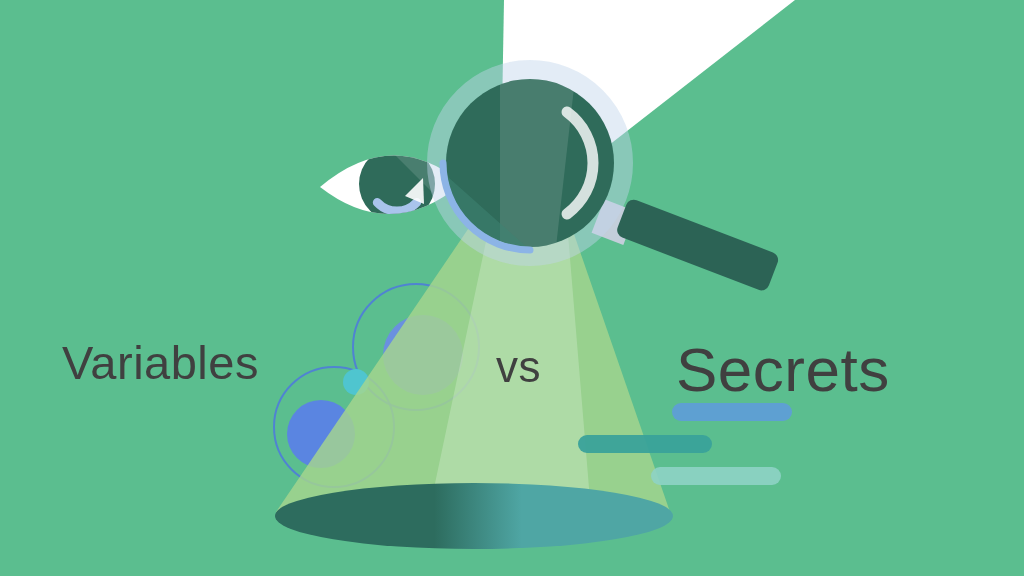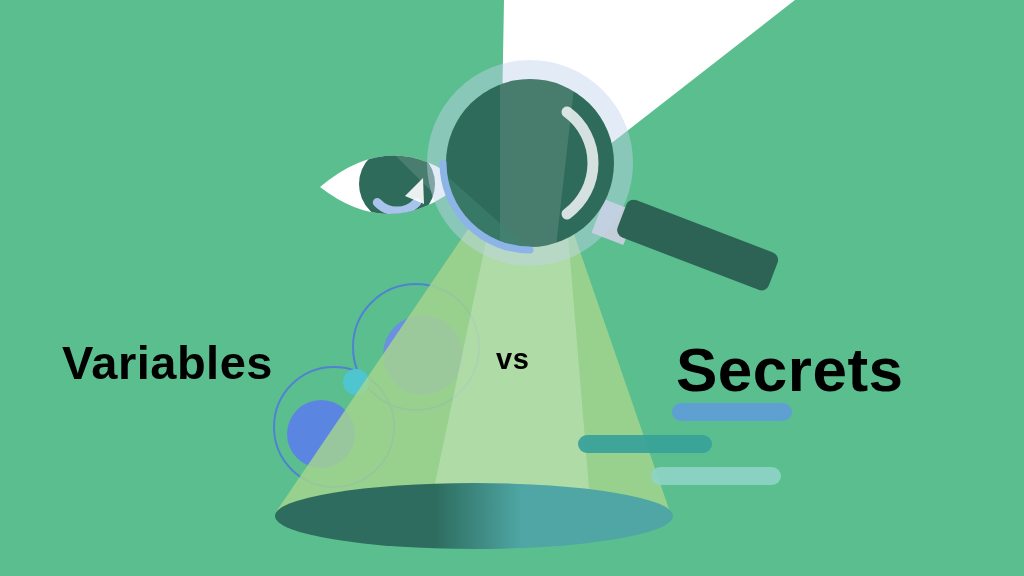--- a/index.html
+++ b/index.html
@@ -7,7 +7,7 @@
   .stage{position:relative;width:1024px;height:576px;overflow:hidden;
          font-family:"Liberation Sans","DejaVu Sans",sans-serif;}
   .stage svg{position:absolute;left:0;top:0;display:block;}
-  .title{position:absolute;font-weight:700;color:#000000;letter-spacing:.5px;line-height:1;white-space:nowrap;}
+  .title{position:absolute;font-weight:400;color:#404040;letter-spacing:.5px;line-height:1;white-space:nowrap;}
   .title-left{left:62px;top:339px;font-size:47px;}
   .title-vs{left:496px;top:345px;font-size:29px;}
   .title-right{left:676px;top:339px;font-size:62px;}

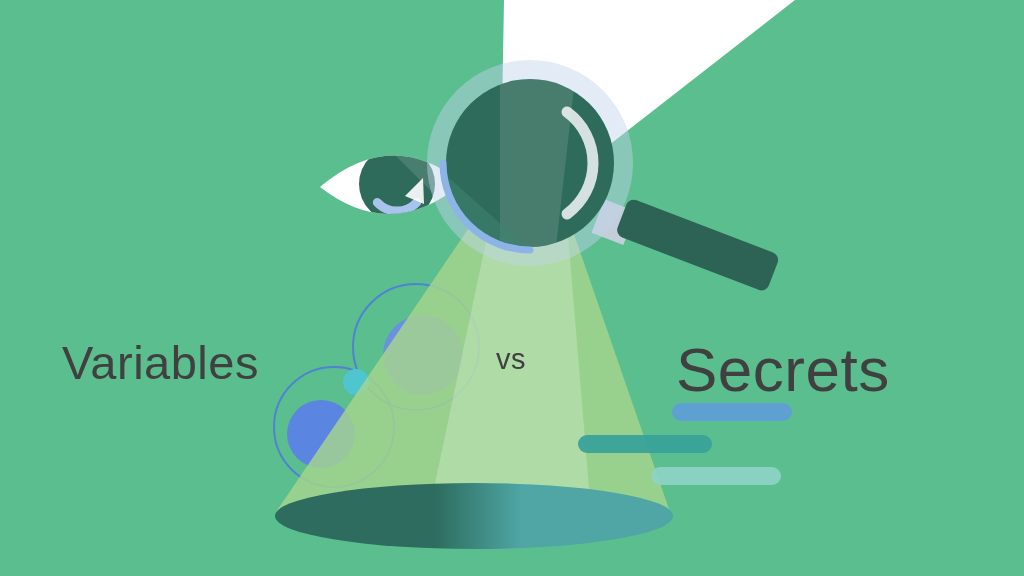--- a/index.html
+++ b/index.html
@@ -9,7 +9,7 @@
   .stage svg{position:absolute;left:0;top:0;display:block;}
   .title{position:absolute;font-weight:400;color:#404040;letter-spacing:.5px;line-height:1;white-space:nowrap;}
   .title-left{left:62px;top:339px;font-size:47px;}
-  .title-vs{left:496px;top:345px;font-size:29px;}
+  .title-vs{left:496px;top:345px;font-size:44px;}
   .title-right{left:676px;top:339px;font-size:62px;}
 </style>
 </head>

